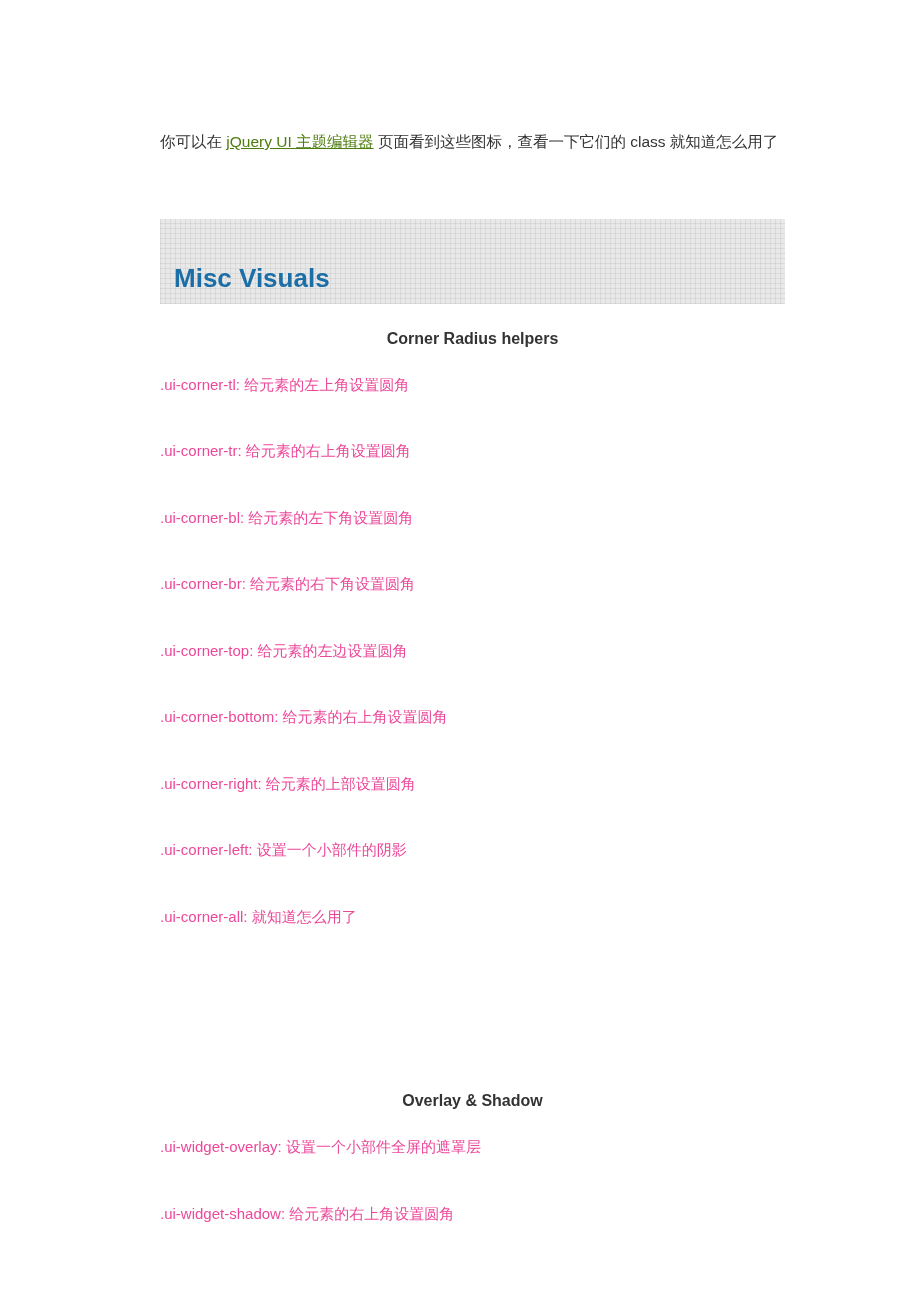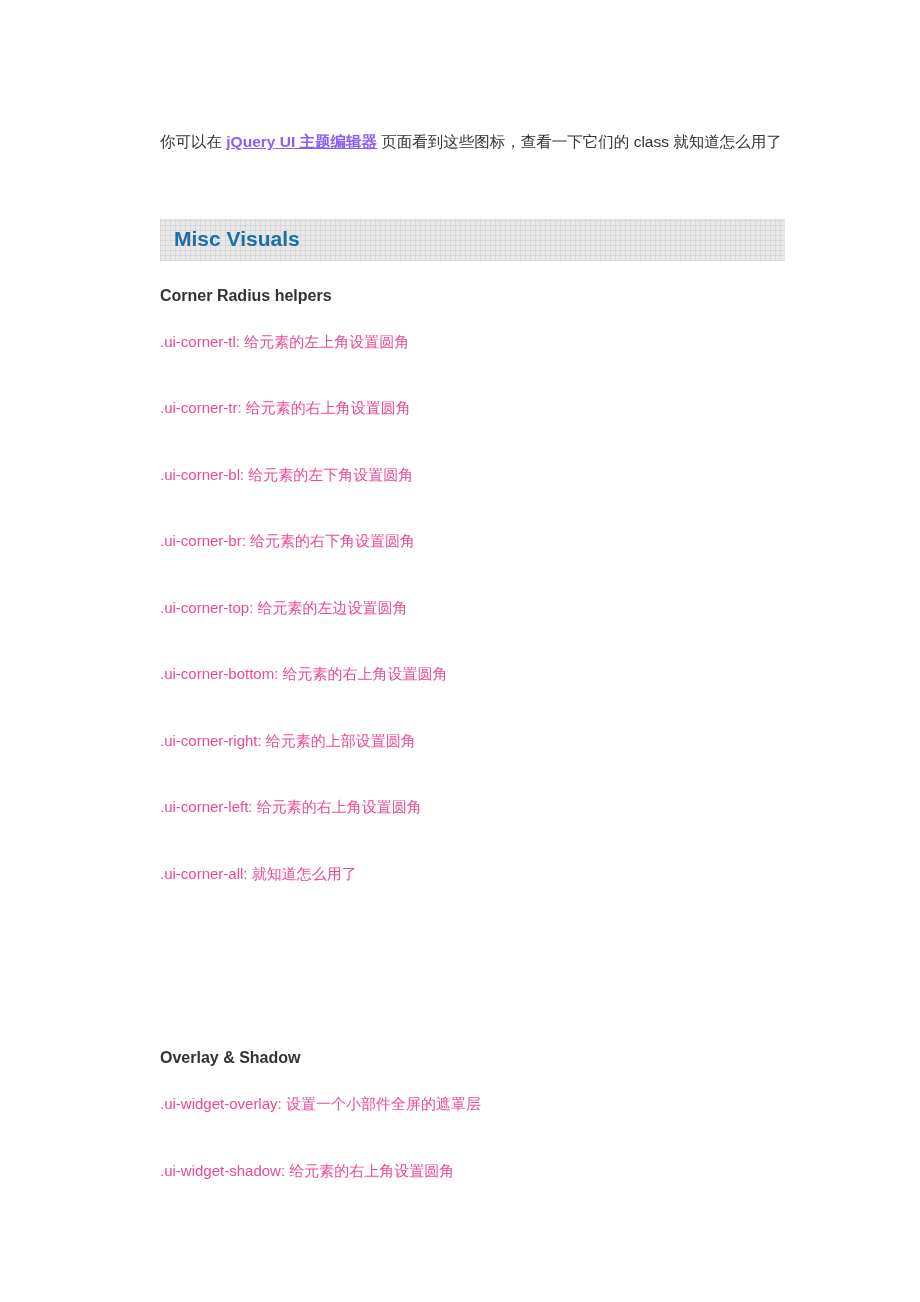--- a/index.html
+++ b/index.html
@@ -17,8 +17,8 @@
     margin-bottom: 64px;
   }
   .intro-link {
-    color: #8b5cf6;
-    font-weight: 700;
+    color: #4d7c0f;
+    font-weight: 400;
     text-decoration: underline;
     cursor: pointer;
   }

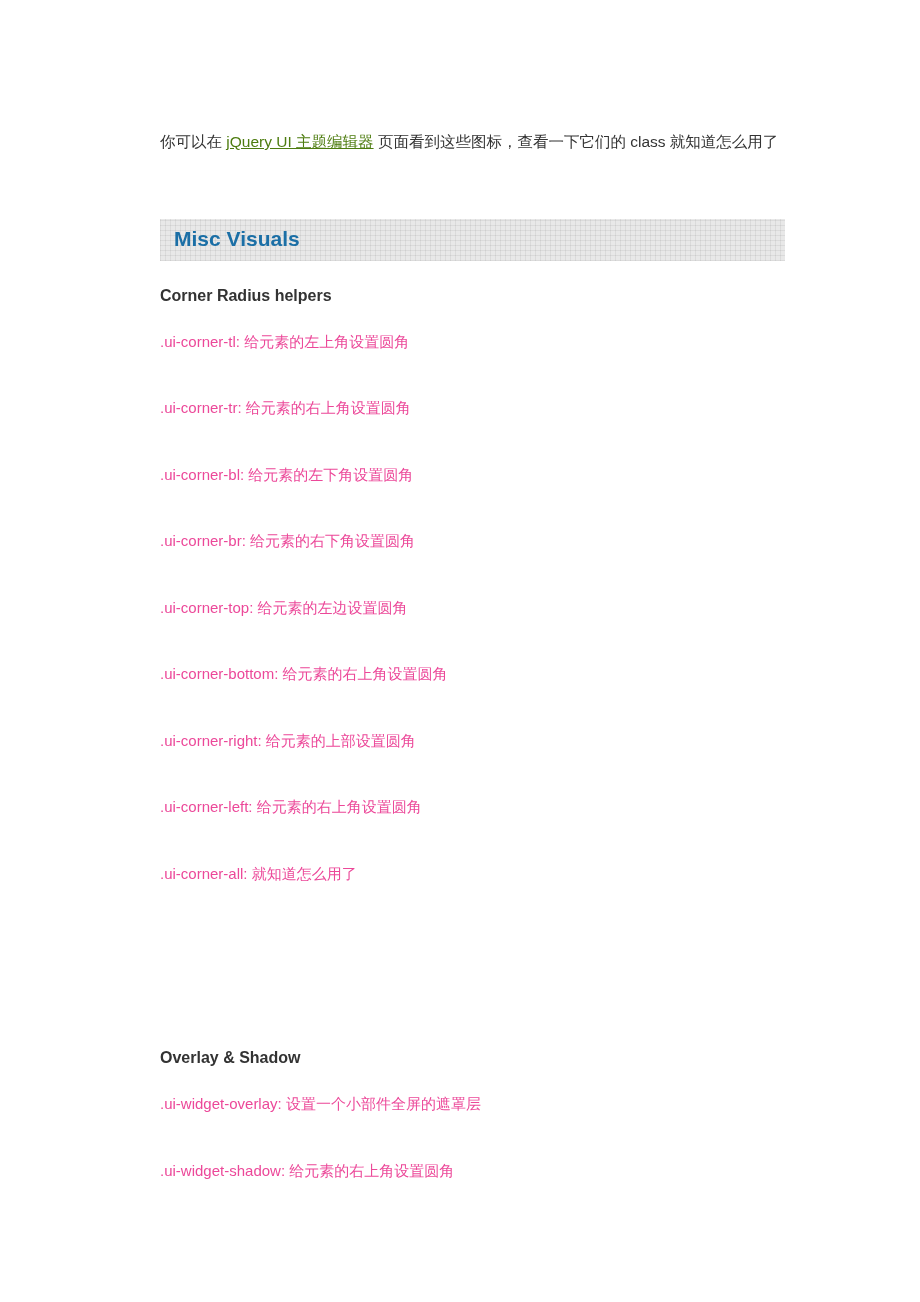--- a/index.html
+++ b/index.html
@@ -32,8 +32,9 @@
   }
   .section-title {
     color: #1b6fa6;
-    font-size: 21px;
+    font-size: 26px;
     font-weight: 700;
+    margin-top: 36px;
   }
   .sub-title {
     font-size: 16px;

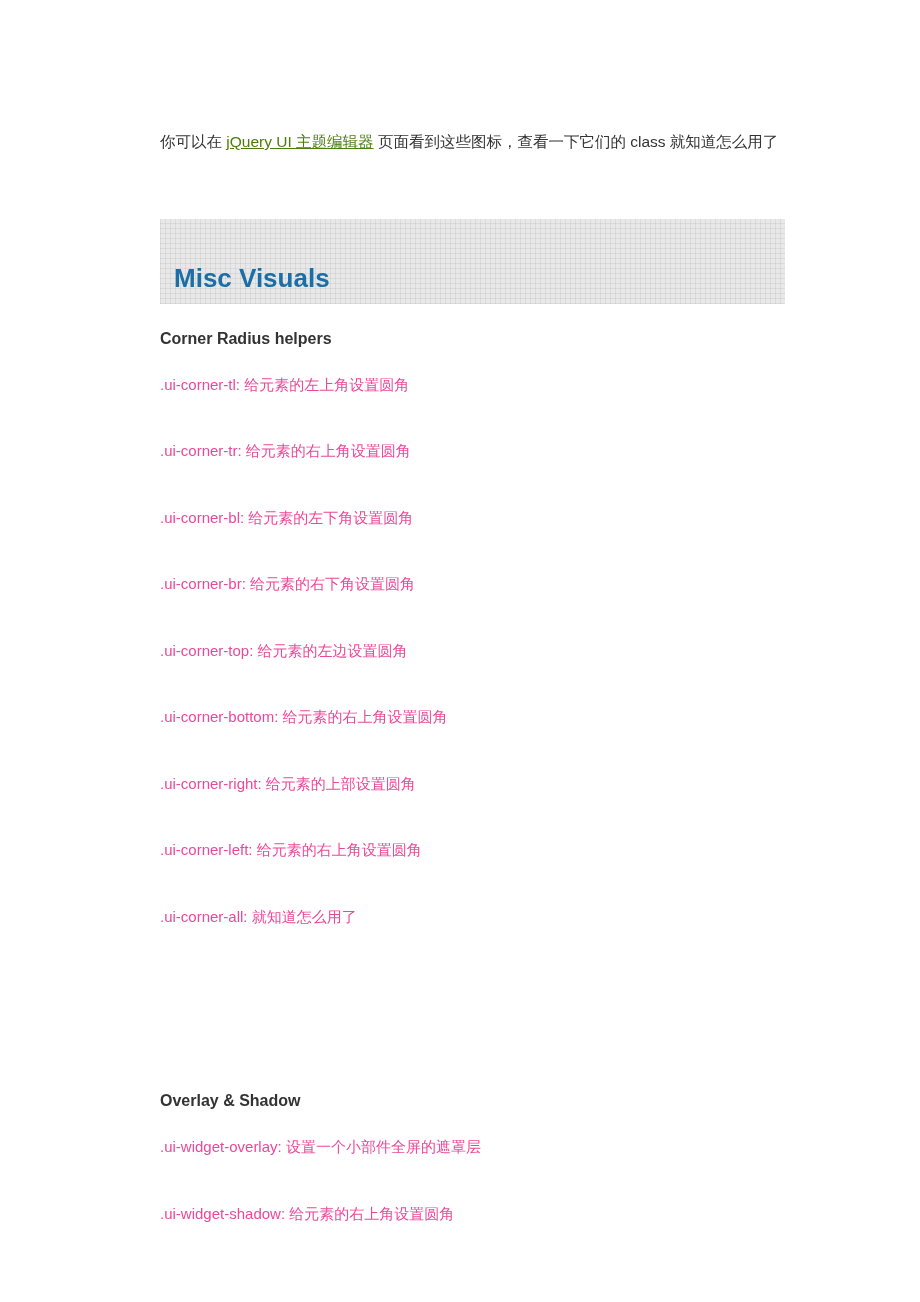--- a/index.html
+++ b/index.html
@@ -41,6 +41,7 @@
     font-weight: 700;
     color: #333;
     margin-bottom: 26px;
+    text-align: center;
   }
   .item-line {
     font-size: 15px;

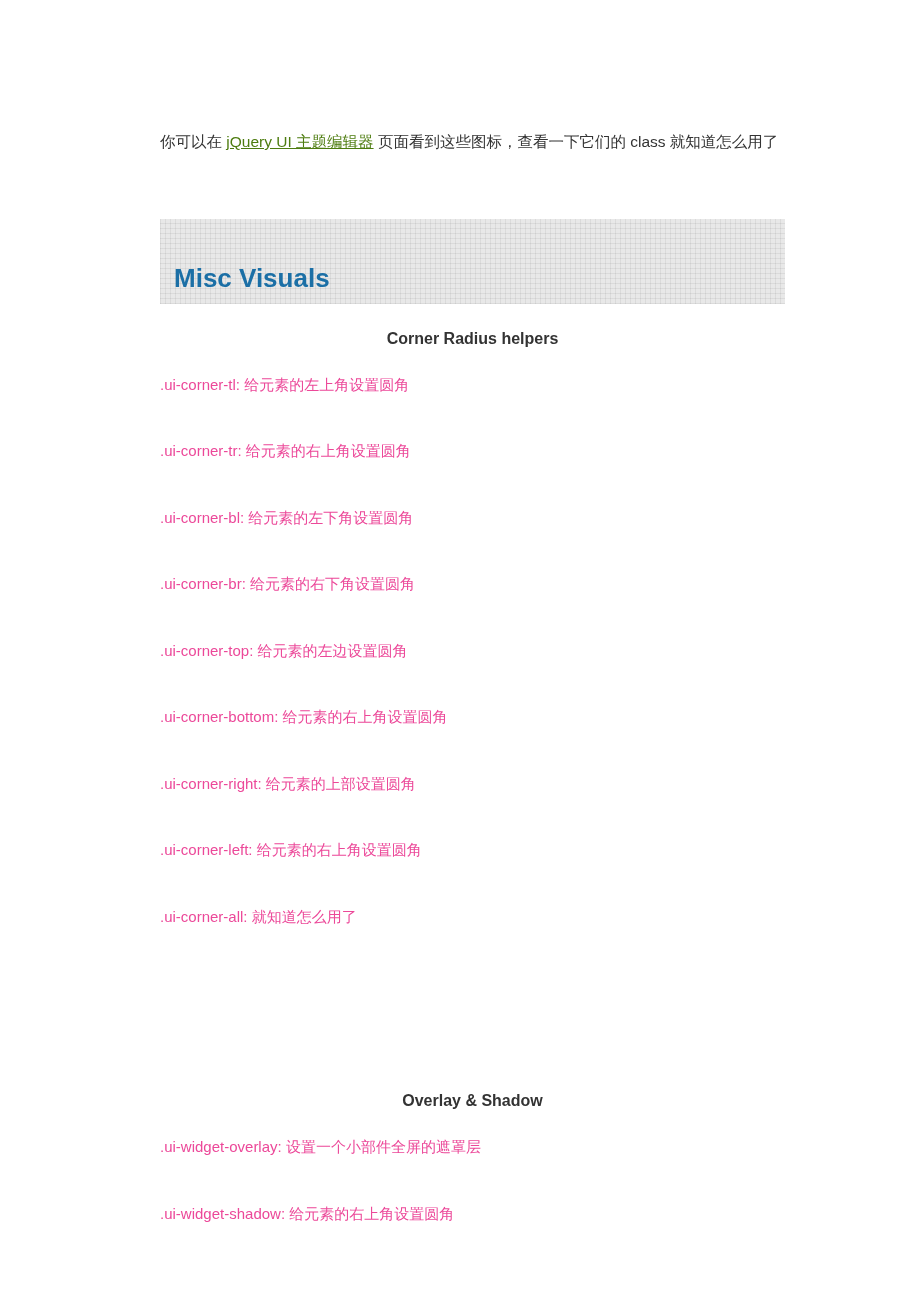--- a/index.html
+++ b/index.html
@@ -74,7 +74,7 @@
 <div class="item-line">.ui-corner-top:  给元素的左边设置圆角</div>
 <div class="item-line">.ui-corner-bottom:  给元素的右上角设置圆角</div>
 <div class="item-line">.ui-corner-right:  给元素的上部设置圆角</div>
-<div class="item-line">.ui-corner-left:  给元素的右上角设置圆角</div>
+<div class="item-line">.ui-corner-left:  设置一个小部件的阴影</div>
 <div class="item-line">.ui-corner-all:  就知道怎么用了</div>
 
 <div class="group-gap"></div>

